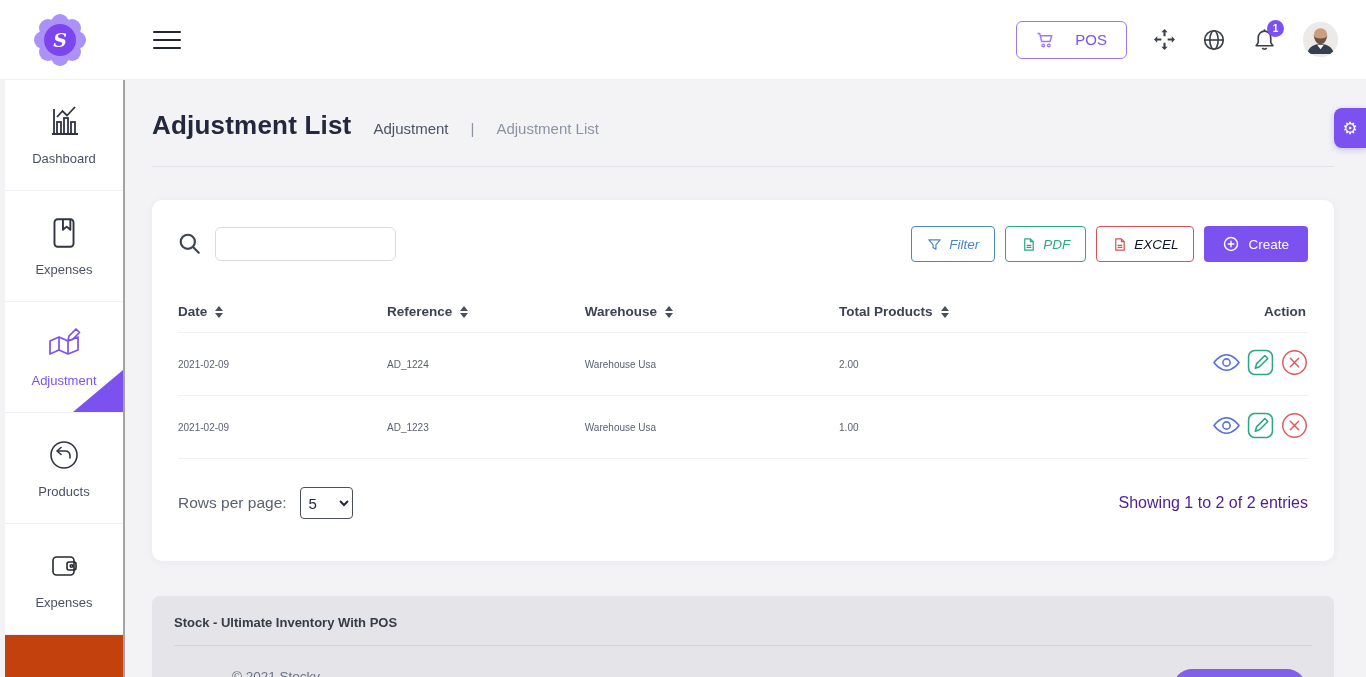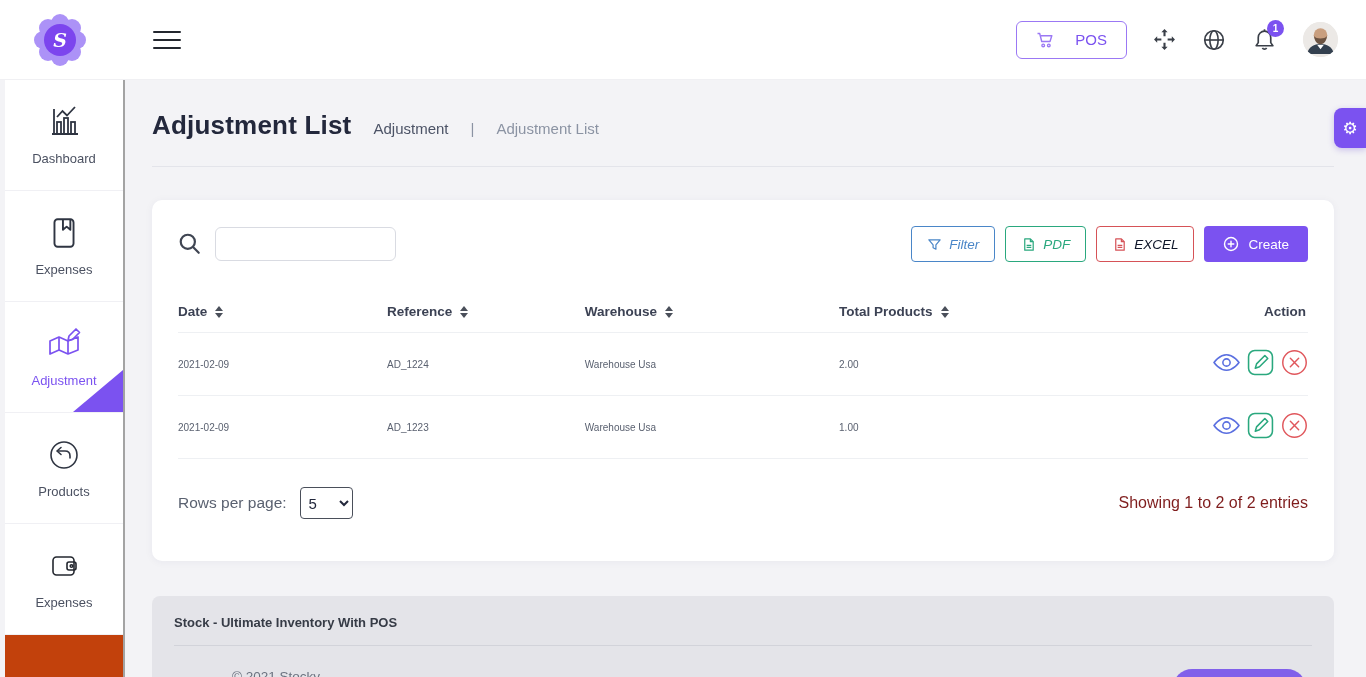--- a/index.html
+++ b/index.html
@@ -64,7 +64,7 @@
   .pager { display:flex; align-items:center; margin-top:28px; }
   .pager-label { font-size:15.5px; color:#5a6170; }
   .rows-select { margin-left:13px; width:53px; height:32px; border:1.5px solid #4a4f5a; border-radius:4px; font-size:15px; padding:0 4px; color:#23283c; background:#fff; cursor:pointer; }
-  .showing { margin-left:auto; font-size:16px; color:#7f1d1d; }
+  .showing { margin-left:auto; font-size:16px; color:#4c1d95; }
 
   
   .footer { margin:35px 32px 0; background:#e4e4e9; border-radius:8px 8px 0 0; padding:19px 22px 0; height:150px; }

